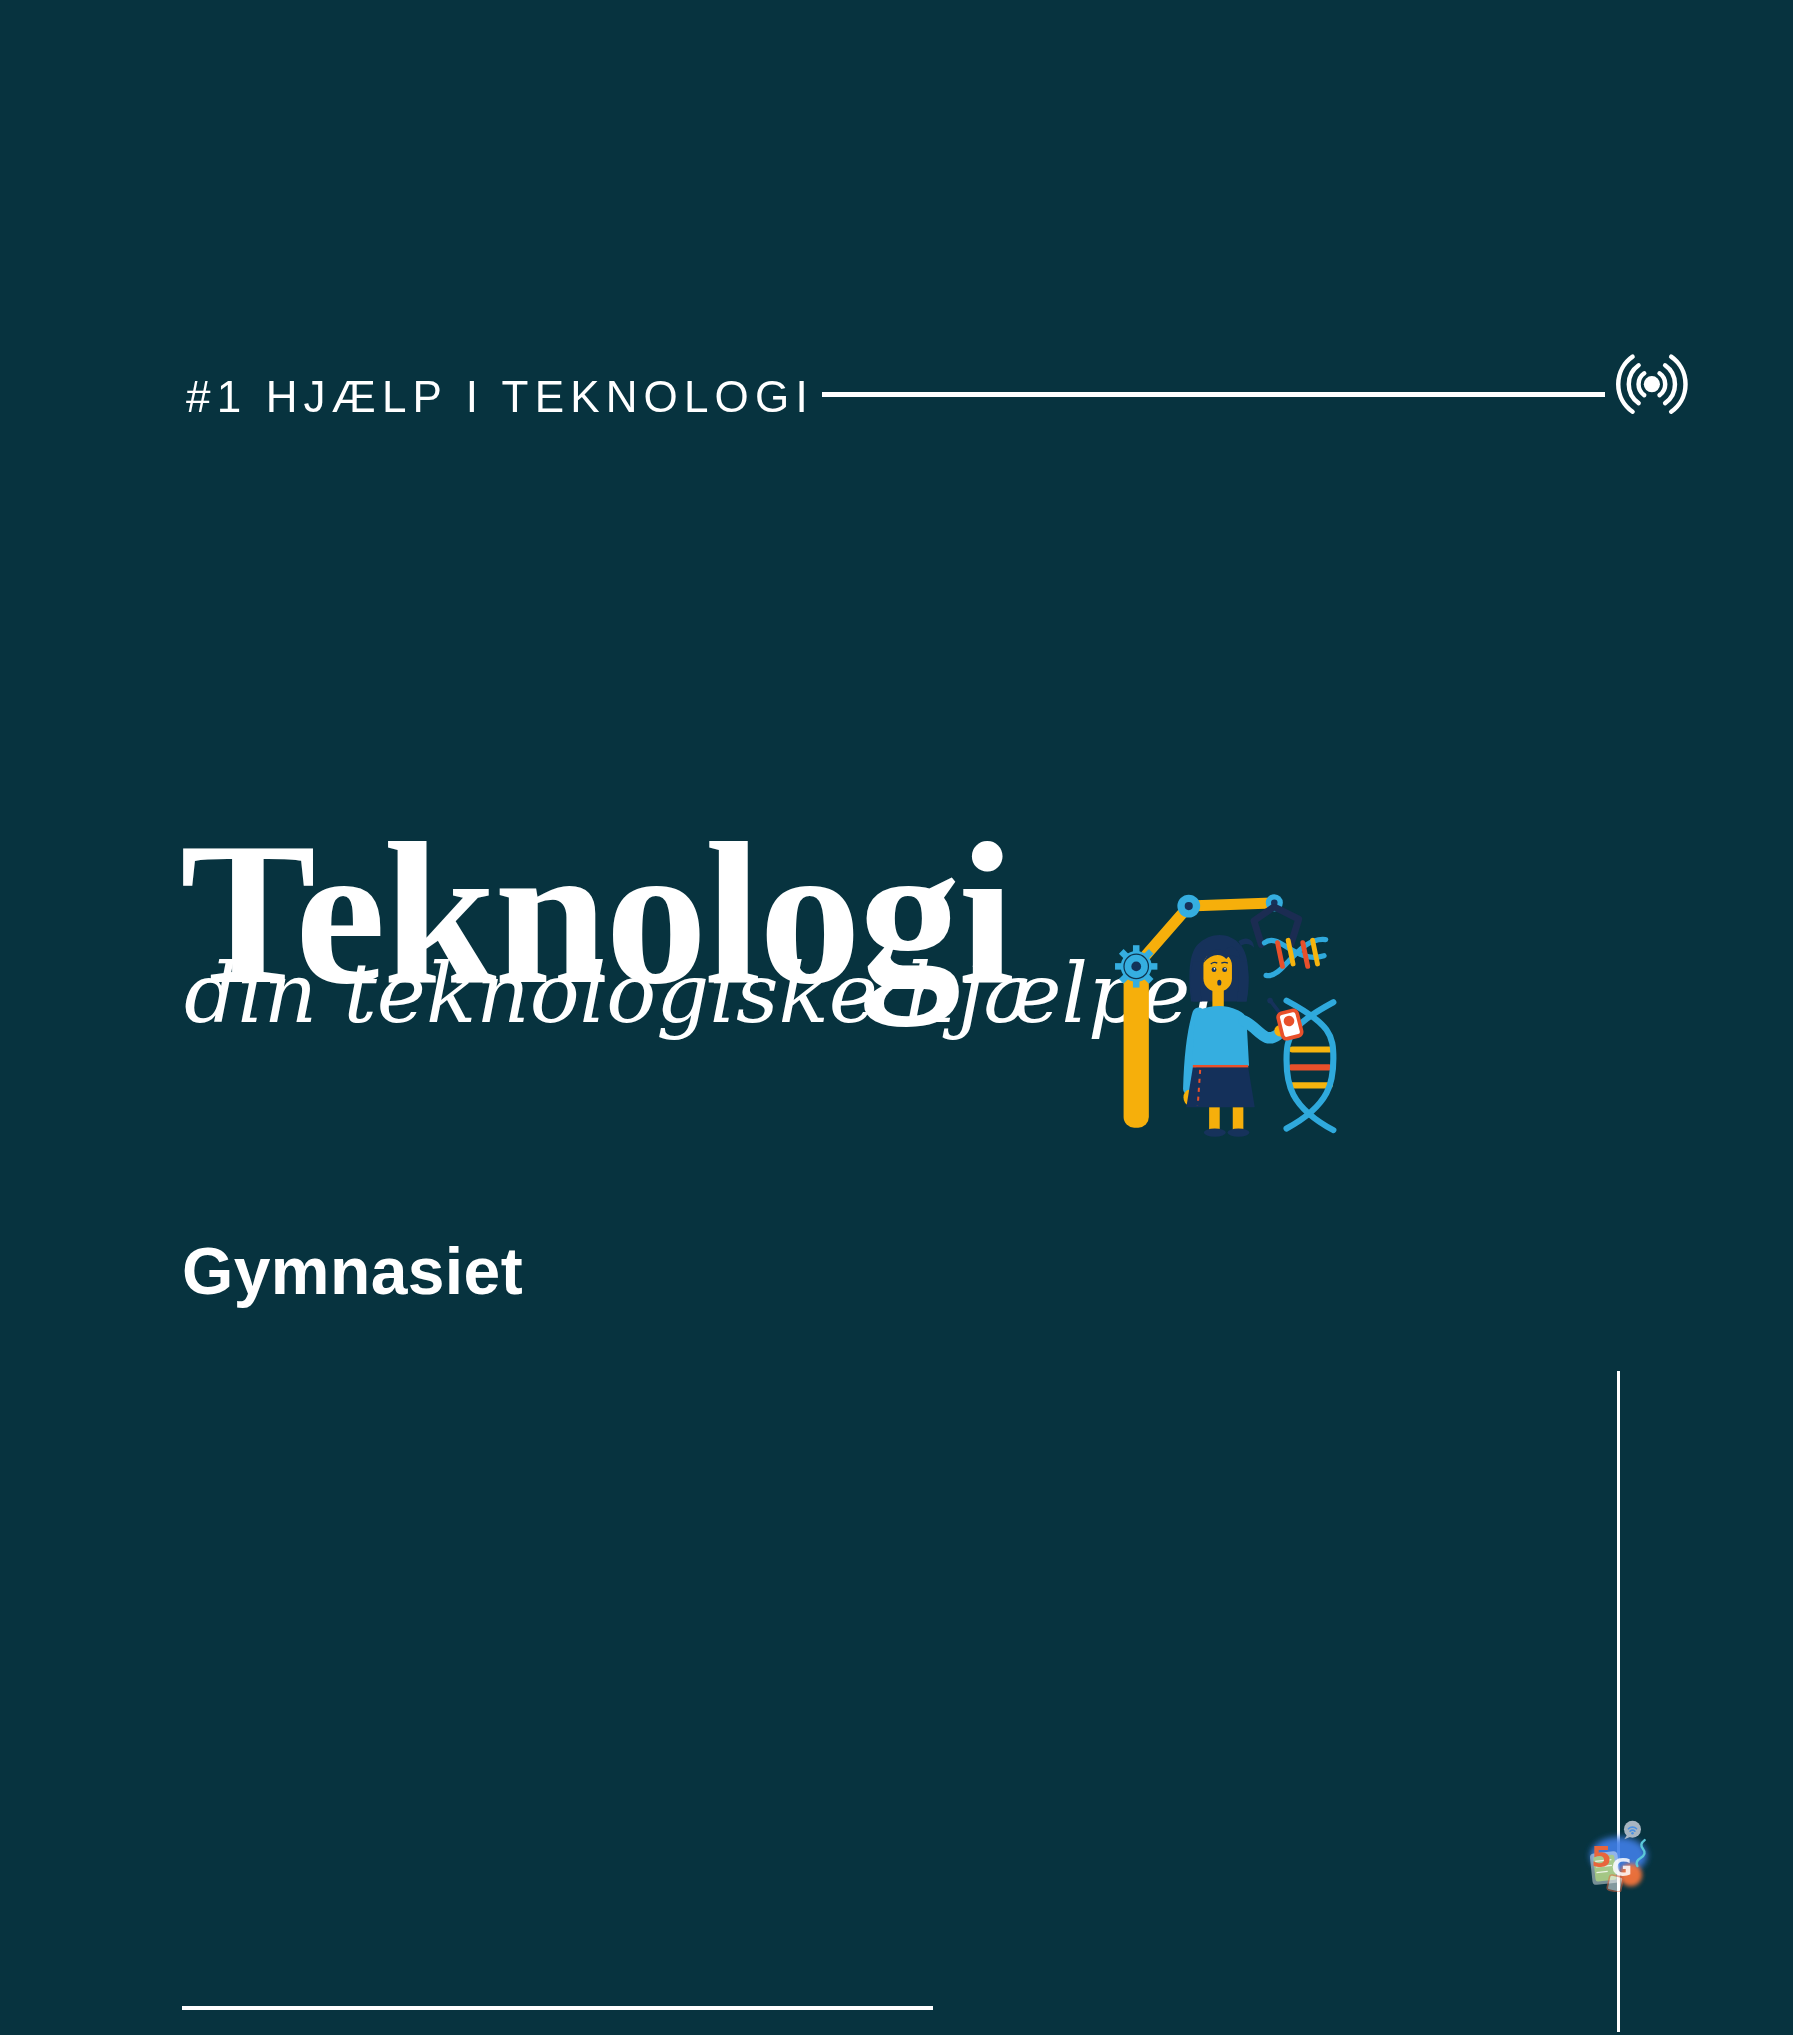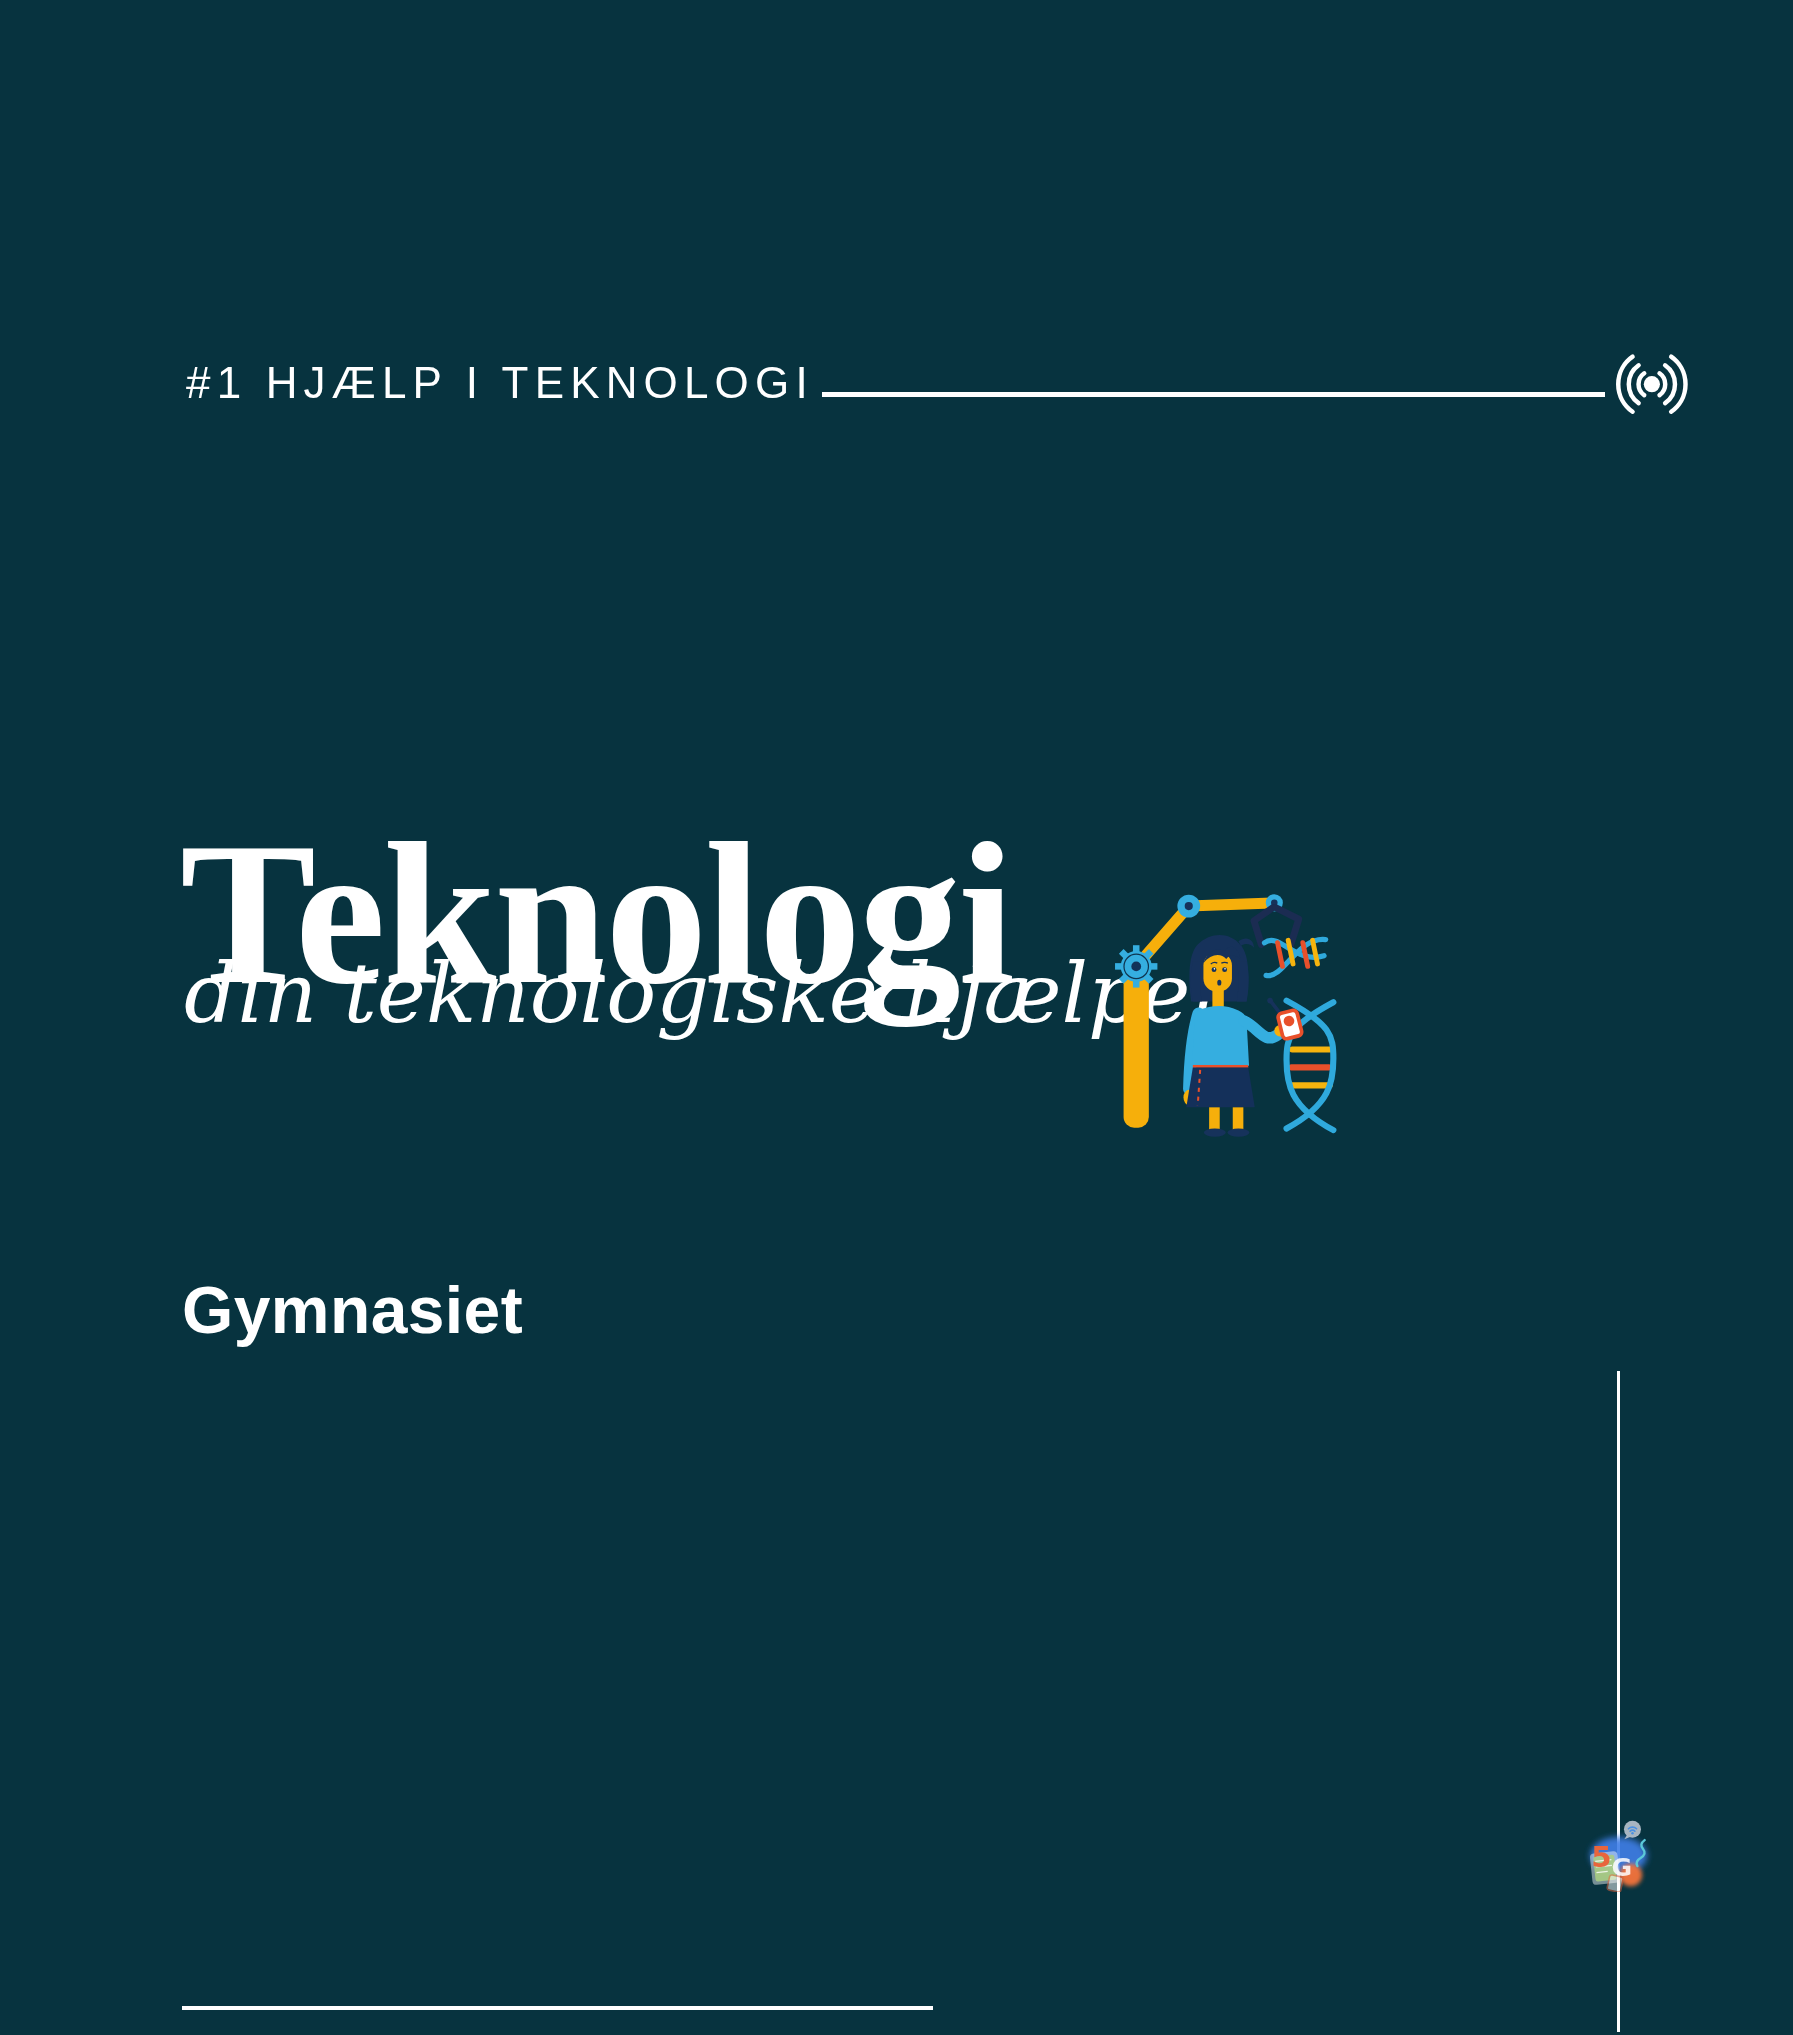--- a/index.html
+++ b/index.html
@@ -9,7 +9,7 @@
   html,body{margin:0;padding:0;background:var(--bg);}
   .page{position:relative;width:1794px;height:2544px;background:var(--bg);overflow:hidden;
         font-family:"Liberation Sans",sans-serif;color:var(--white);}
-  .tagline{position:absolute;left:186px;top:360px;font-size:44px;font-weight:300;
+  .tagline{position:absolute;left:186px;top:374px;font-size:44px;font-weight:300;
            letter-spacing:0.14em;line-height:1.05;white-space:nowrap;}
   .tagline-rule{position:absolute;left:822px;top:392px;width:783px;height:4.9px;background:var(--white);}
   .radio-icon{position:absolute;left:1602px;top:336px;width:103px;height:94px;}

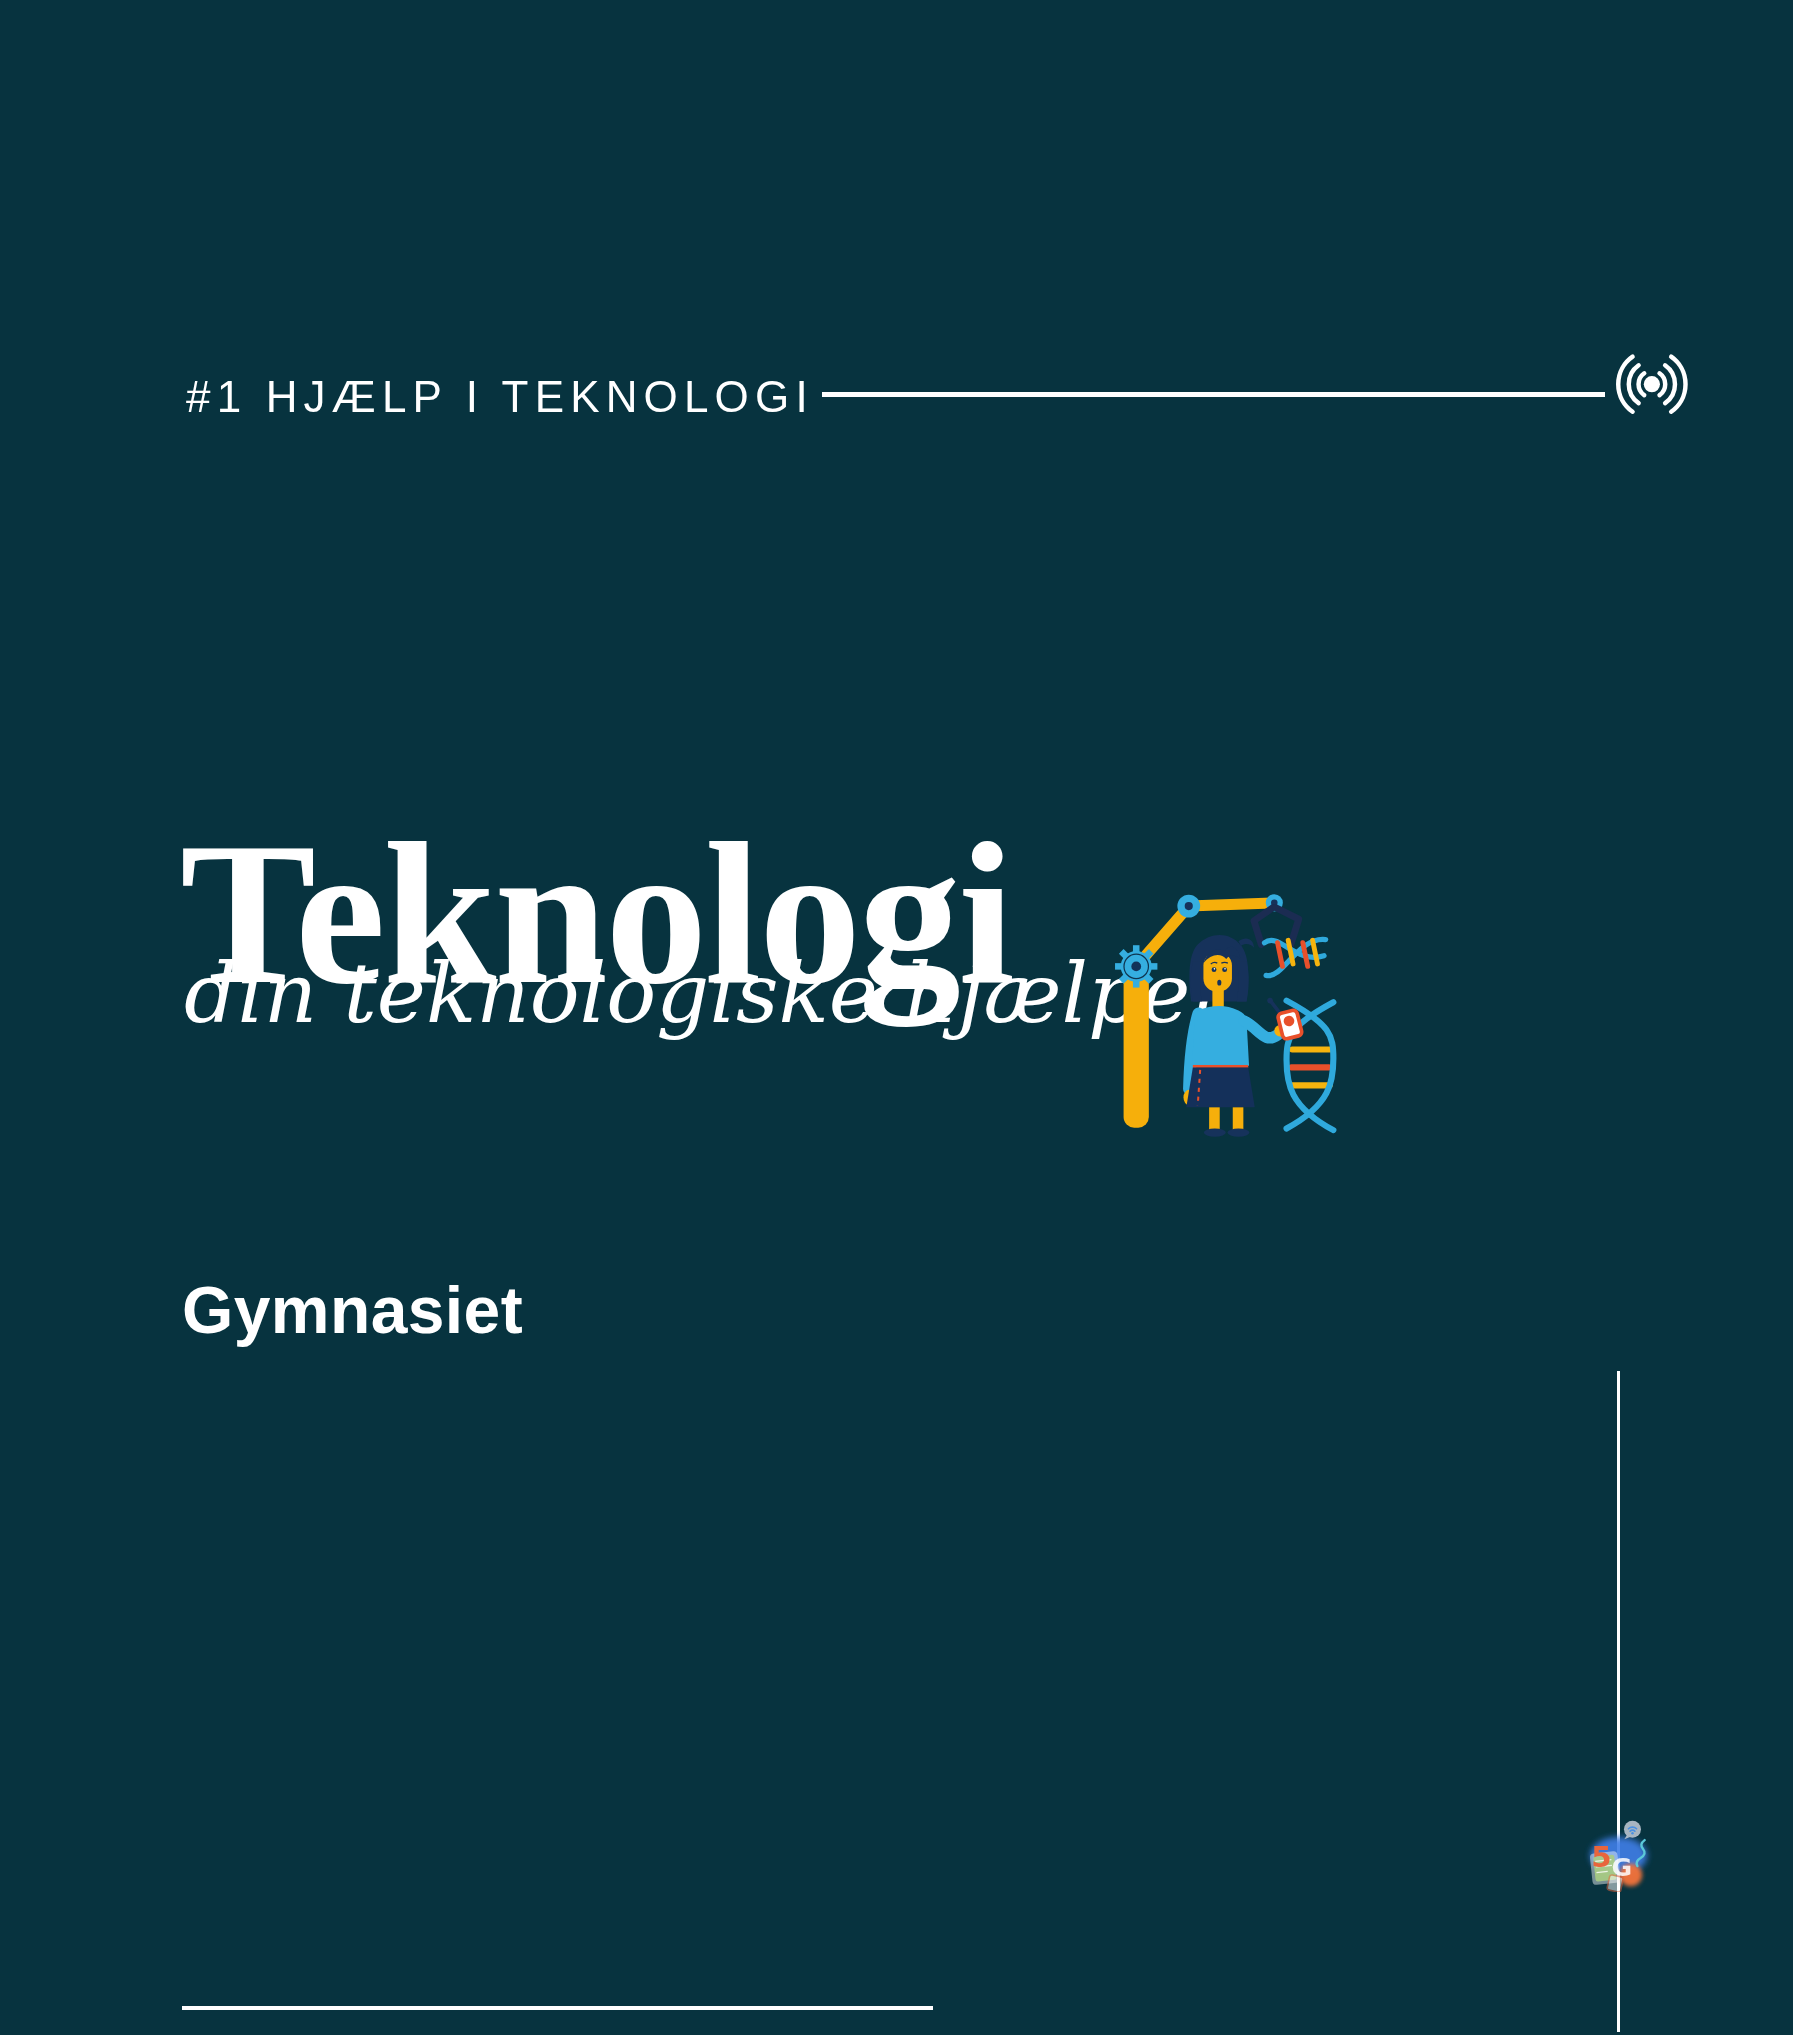--- a/index.html
+++ b/index.html
@@ -19,7 +19,7 @@
             font-style:italic;font-size:83px;line-height:1.1;white-space:nowrap;}
   .illustration{position:absolute;left:1095px;top:867px;width:269px;height:277px;}
   .audience{position:absolute;left:182px;top:1238px;font-weight:bold;font-size:66px;
-            line-height:1;letter-spacing:0.4px;margin-top:39px;}
+            line-height:1;letter-spacing:0.4px;}
   .v-line{position:absolute;left:1617px;top:1371px;width:3.3px;height:661px;background:var(--white);}
   .fiveg-icon{position:absolute;left:1583px;top:1815px;width:71px;height:77px;}
   .footer-rule{position:absolute;left:182px;top:2006px;width:751px;height:3.7px;background:var(--white);}

